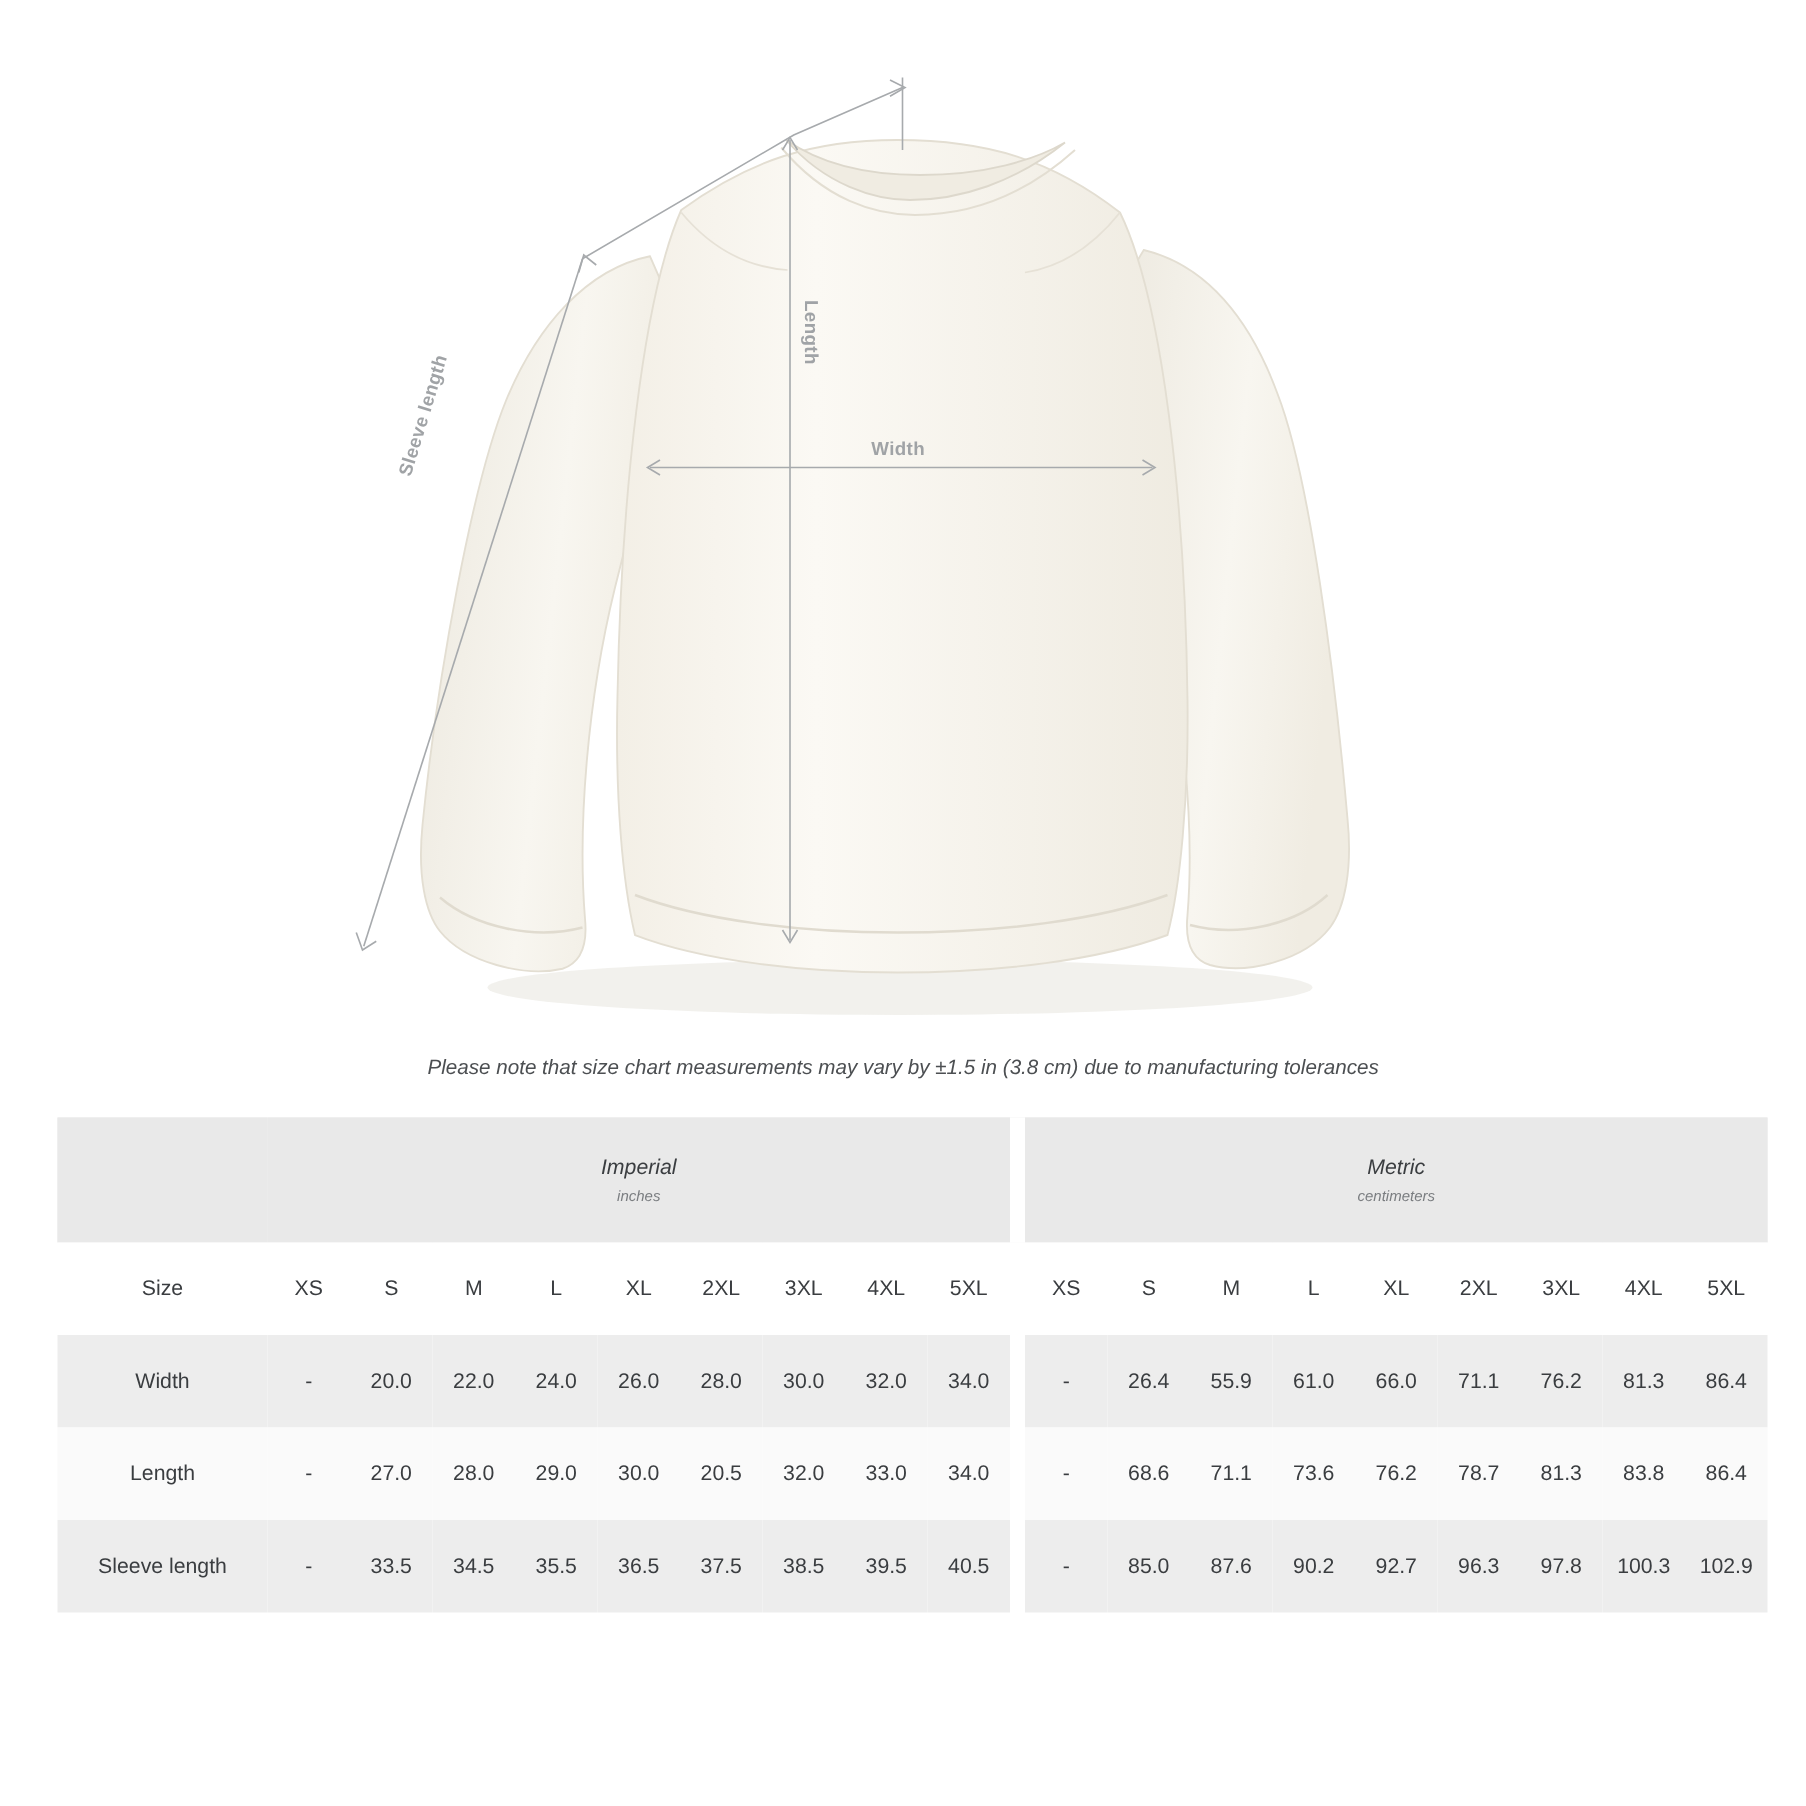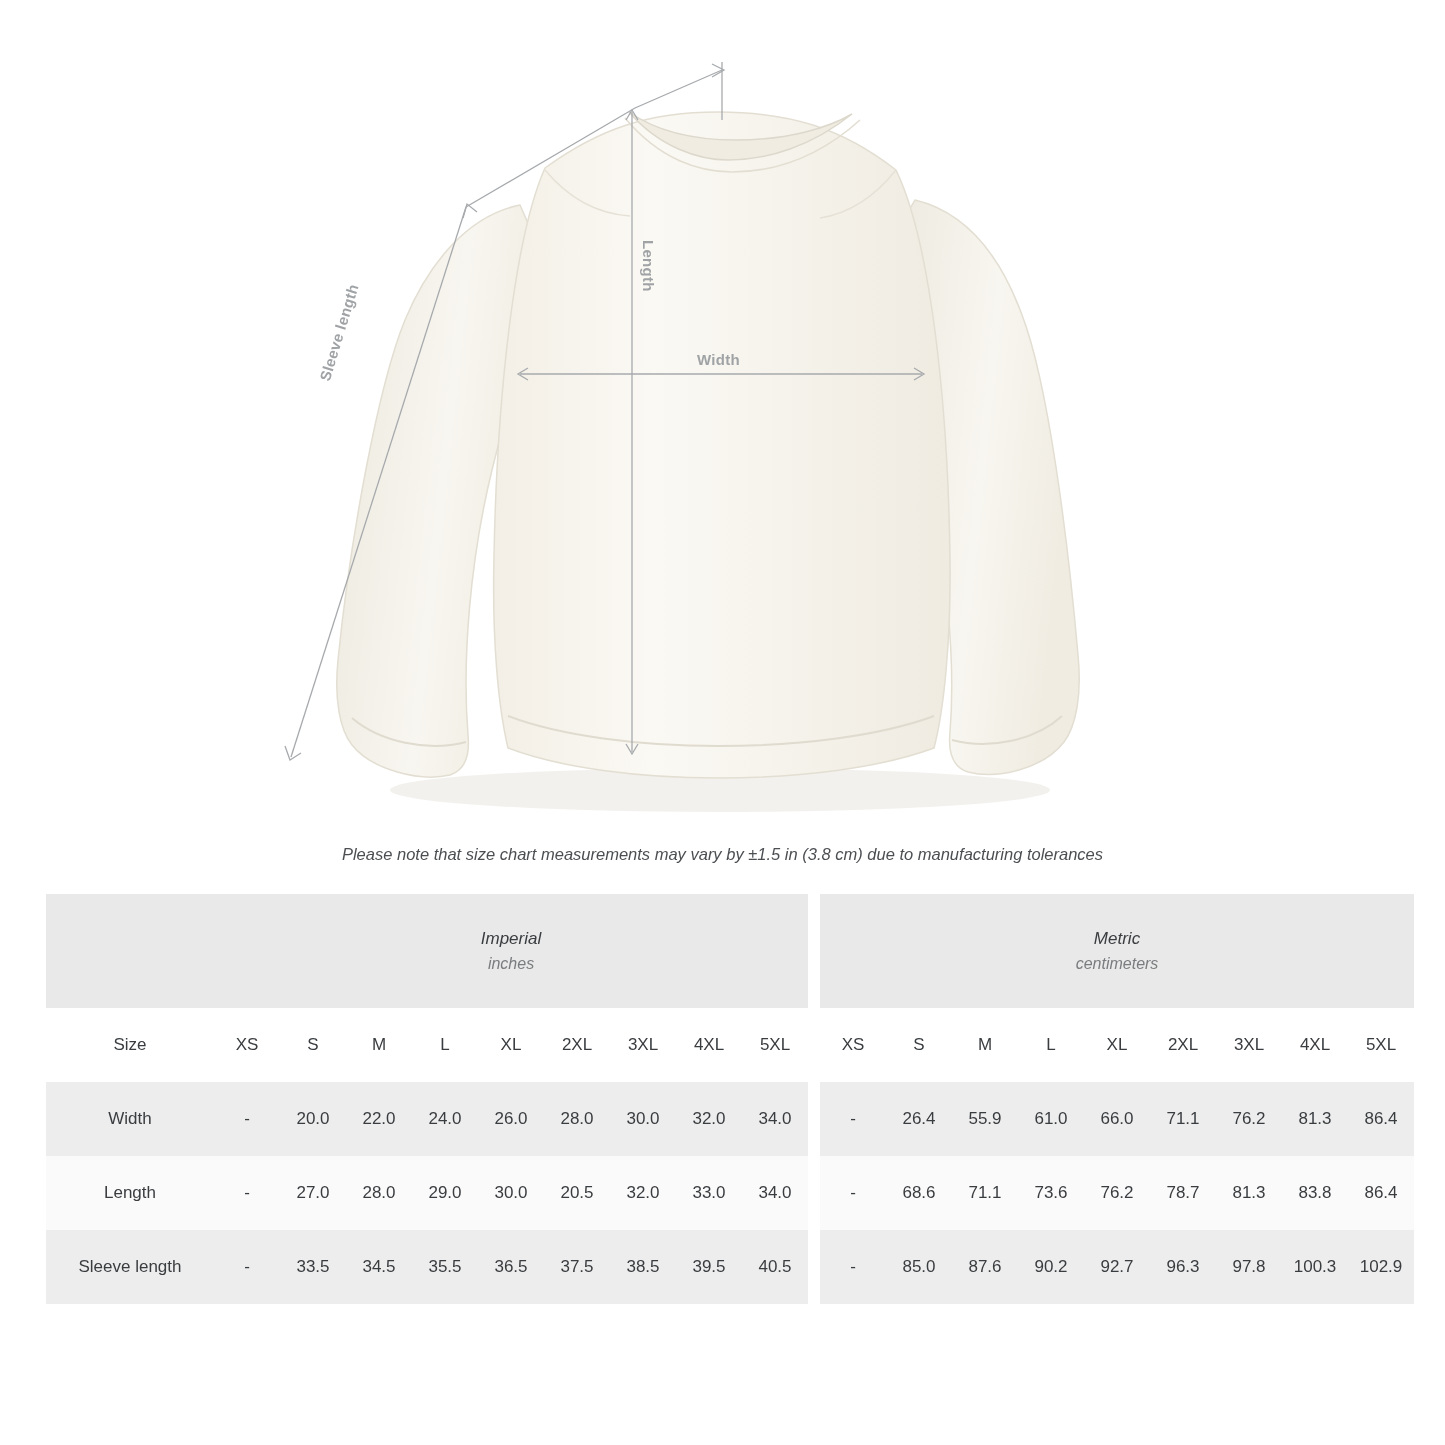--- a/index.html
+++ b/index.html
@@ -94,7 +94,7 @@
   }
   .band {
     background: #e9e9e9;
-    height: 114px;
+    height: 100px;
     margin-top: 16px;
   }
   .unit-system {

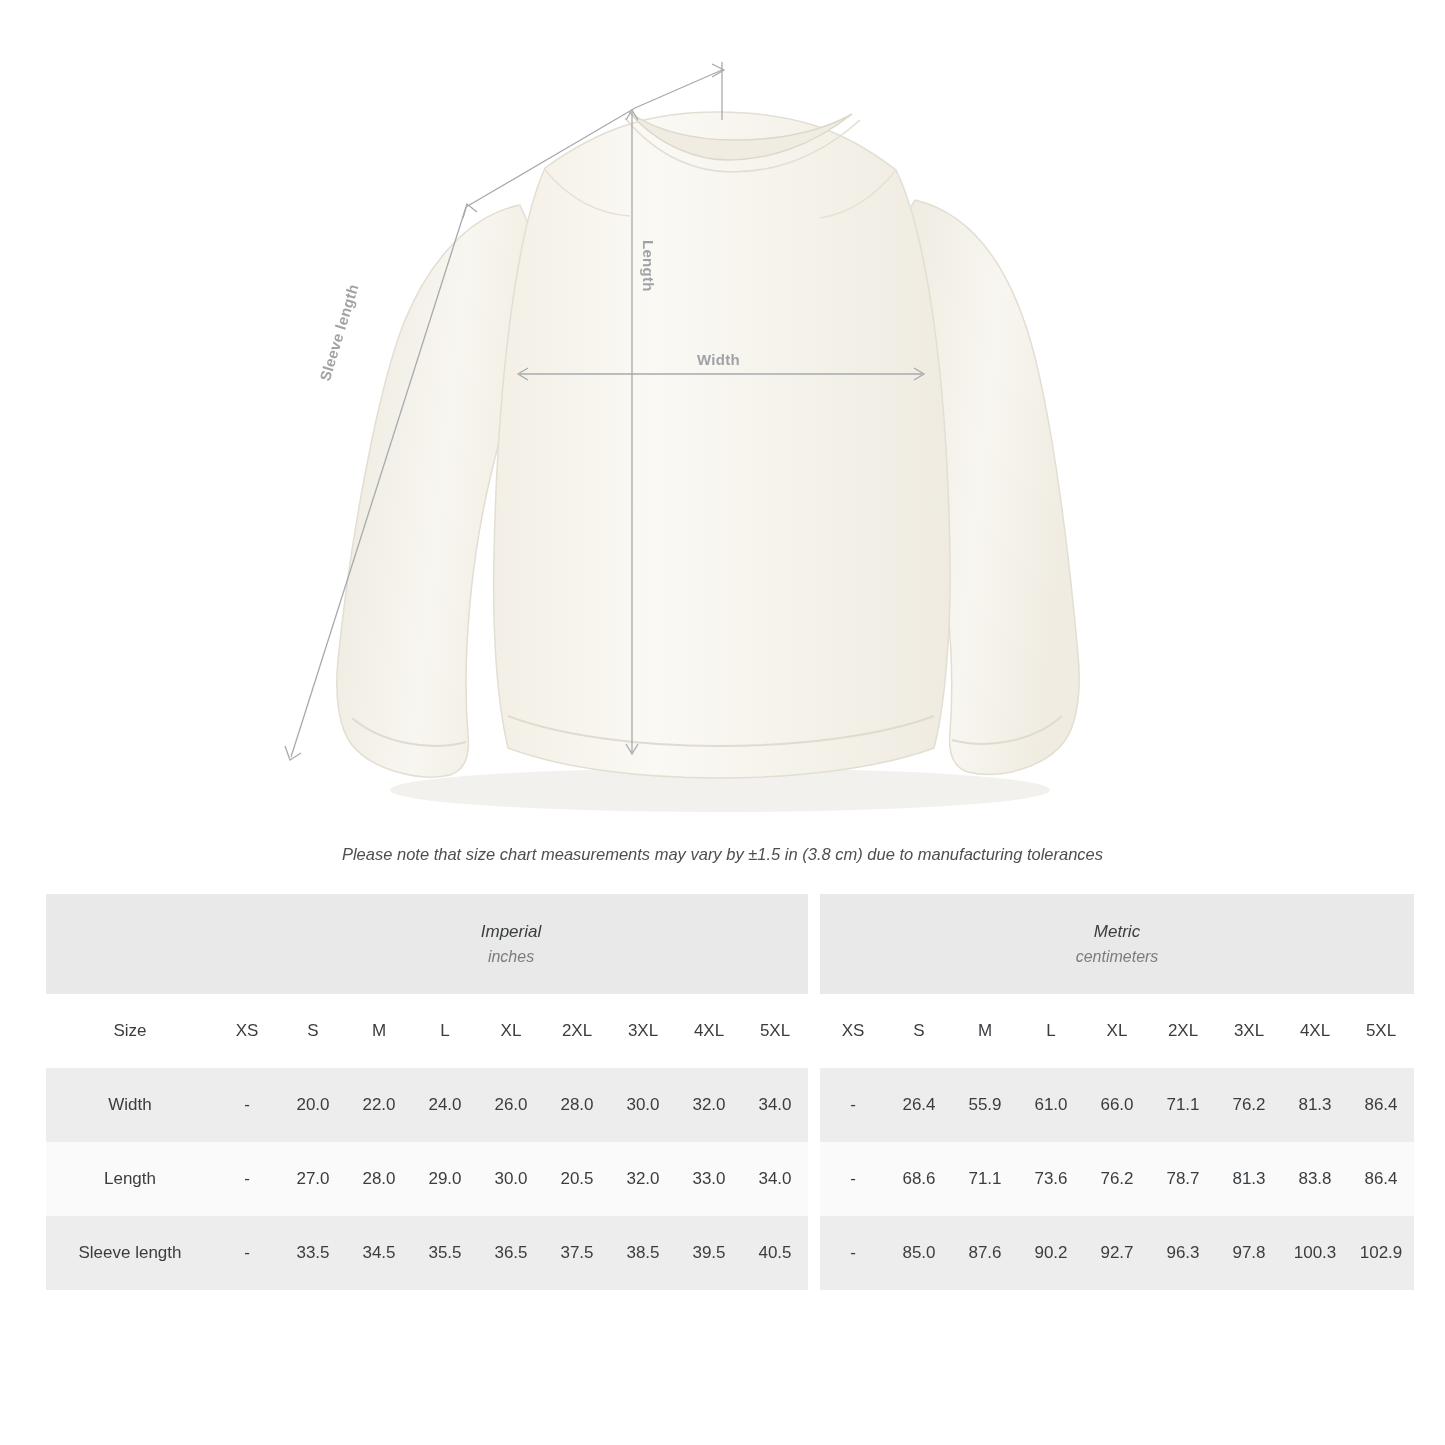--- a/index.html
+++ b/index.html
@@ -105,7 +105,7 @@
     line-height: 1.25;
   }
   .unit-sub {
-    font-size: 16px;
+    font-size: 12px;
     font-style: italic;
     font-weight: normal;
     color: #7a7d80;

